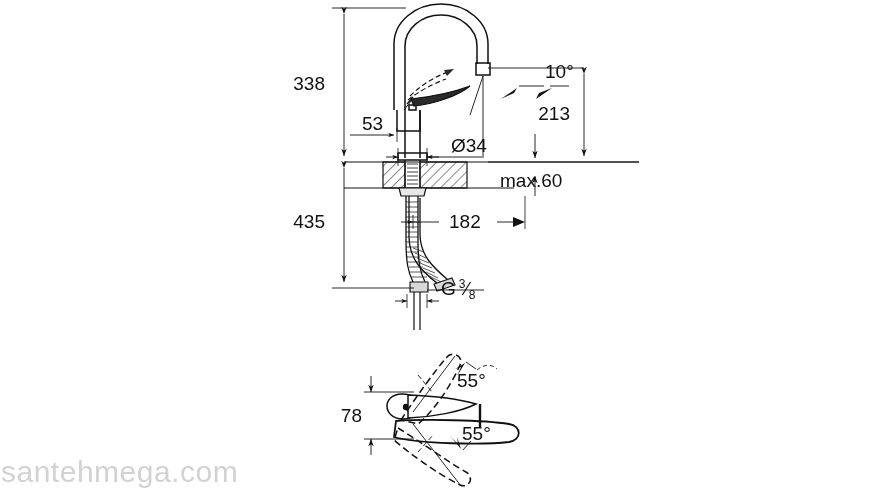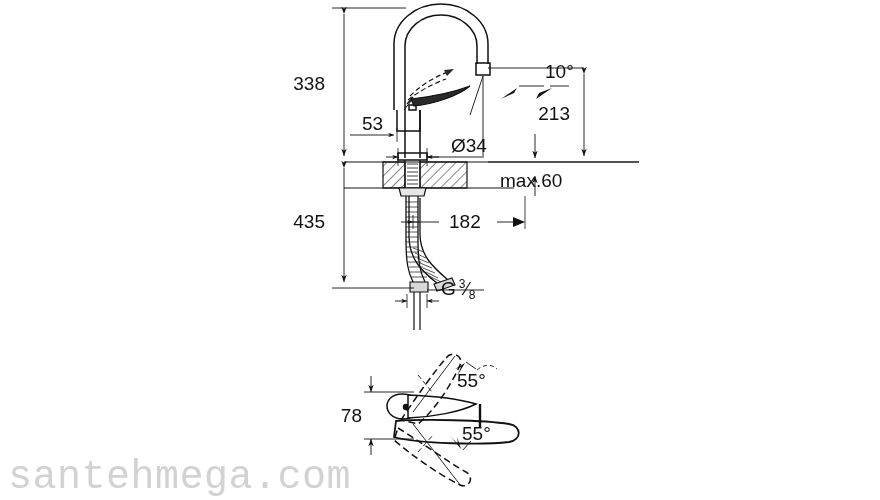--- a/index.html
+++ b/index.html
@@ -8,9 +8,9 @@
   #drawing-root{position:absolute;inset:0;width:880px;height:500px;padding-left:14px;}
   #drawing-root svg{display:block;width:880px;height:500px;}
   .watermark{
-    position:absolute;left:8px;top:455px;
-    font-family:Liberation Mono, monospace;
-    font-size:40px;letter-spacing:0.5px;color:#d2d2d2;
+    position:absolute;left:1px;top:455px;
+    font-family:Liberation Sans, sans-serif;
+    font-size:30px;letter-spacing:0.5px;color:#d2d2d2;
     white-space:nowrap;user-select:none;
   }
   text{font-family:"Liberation Sans", sans-serif;fill:#111111;}

